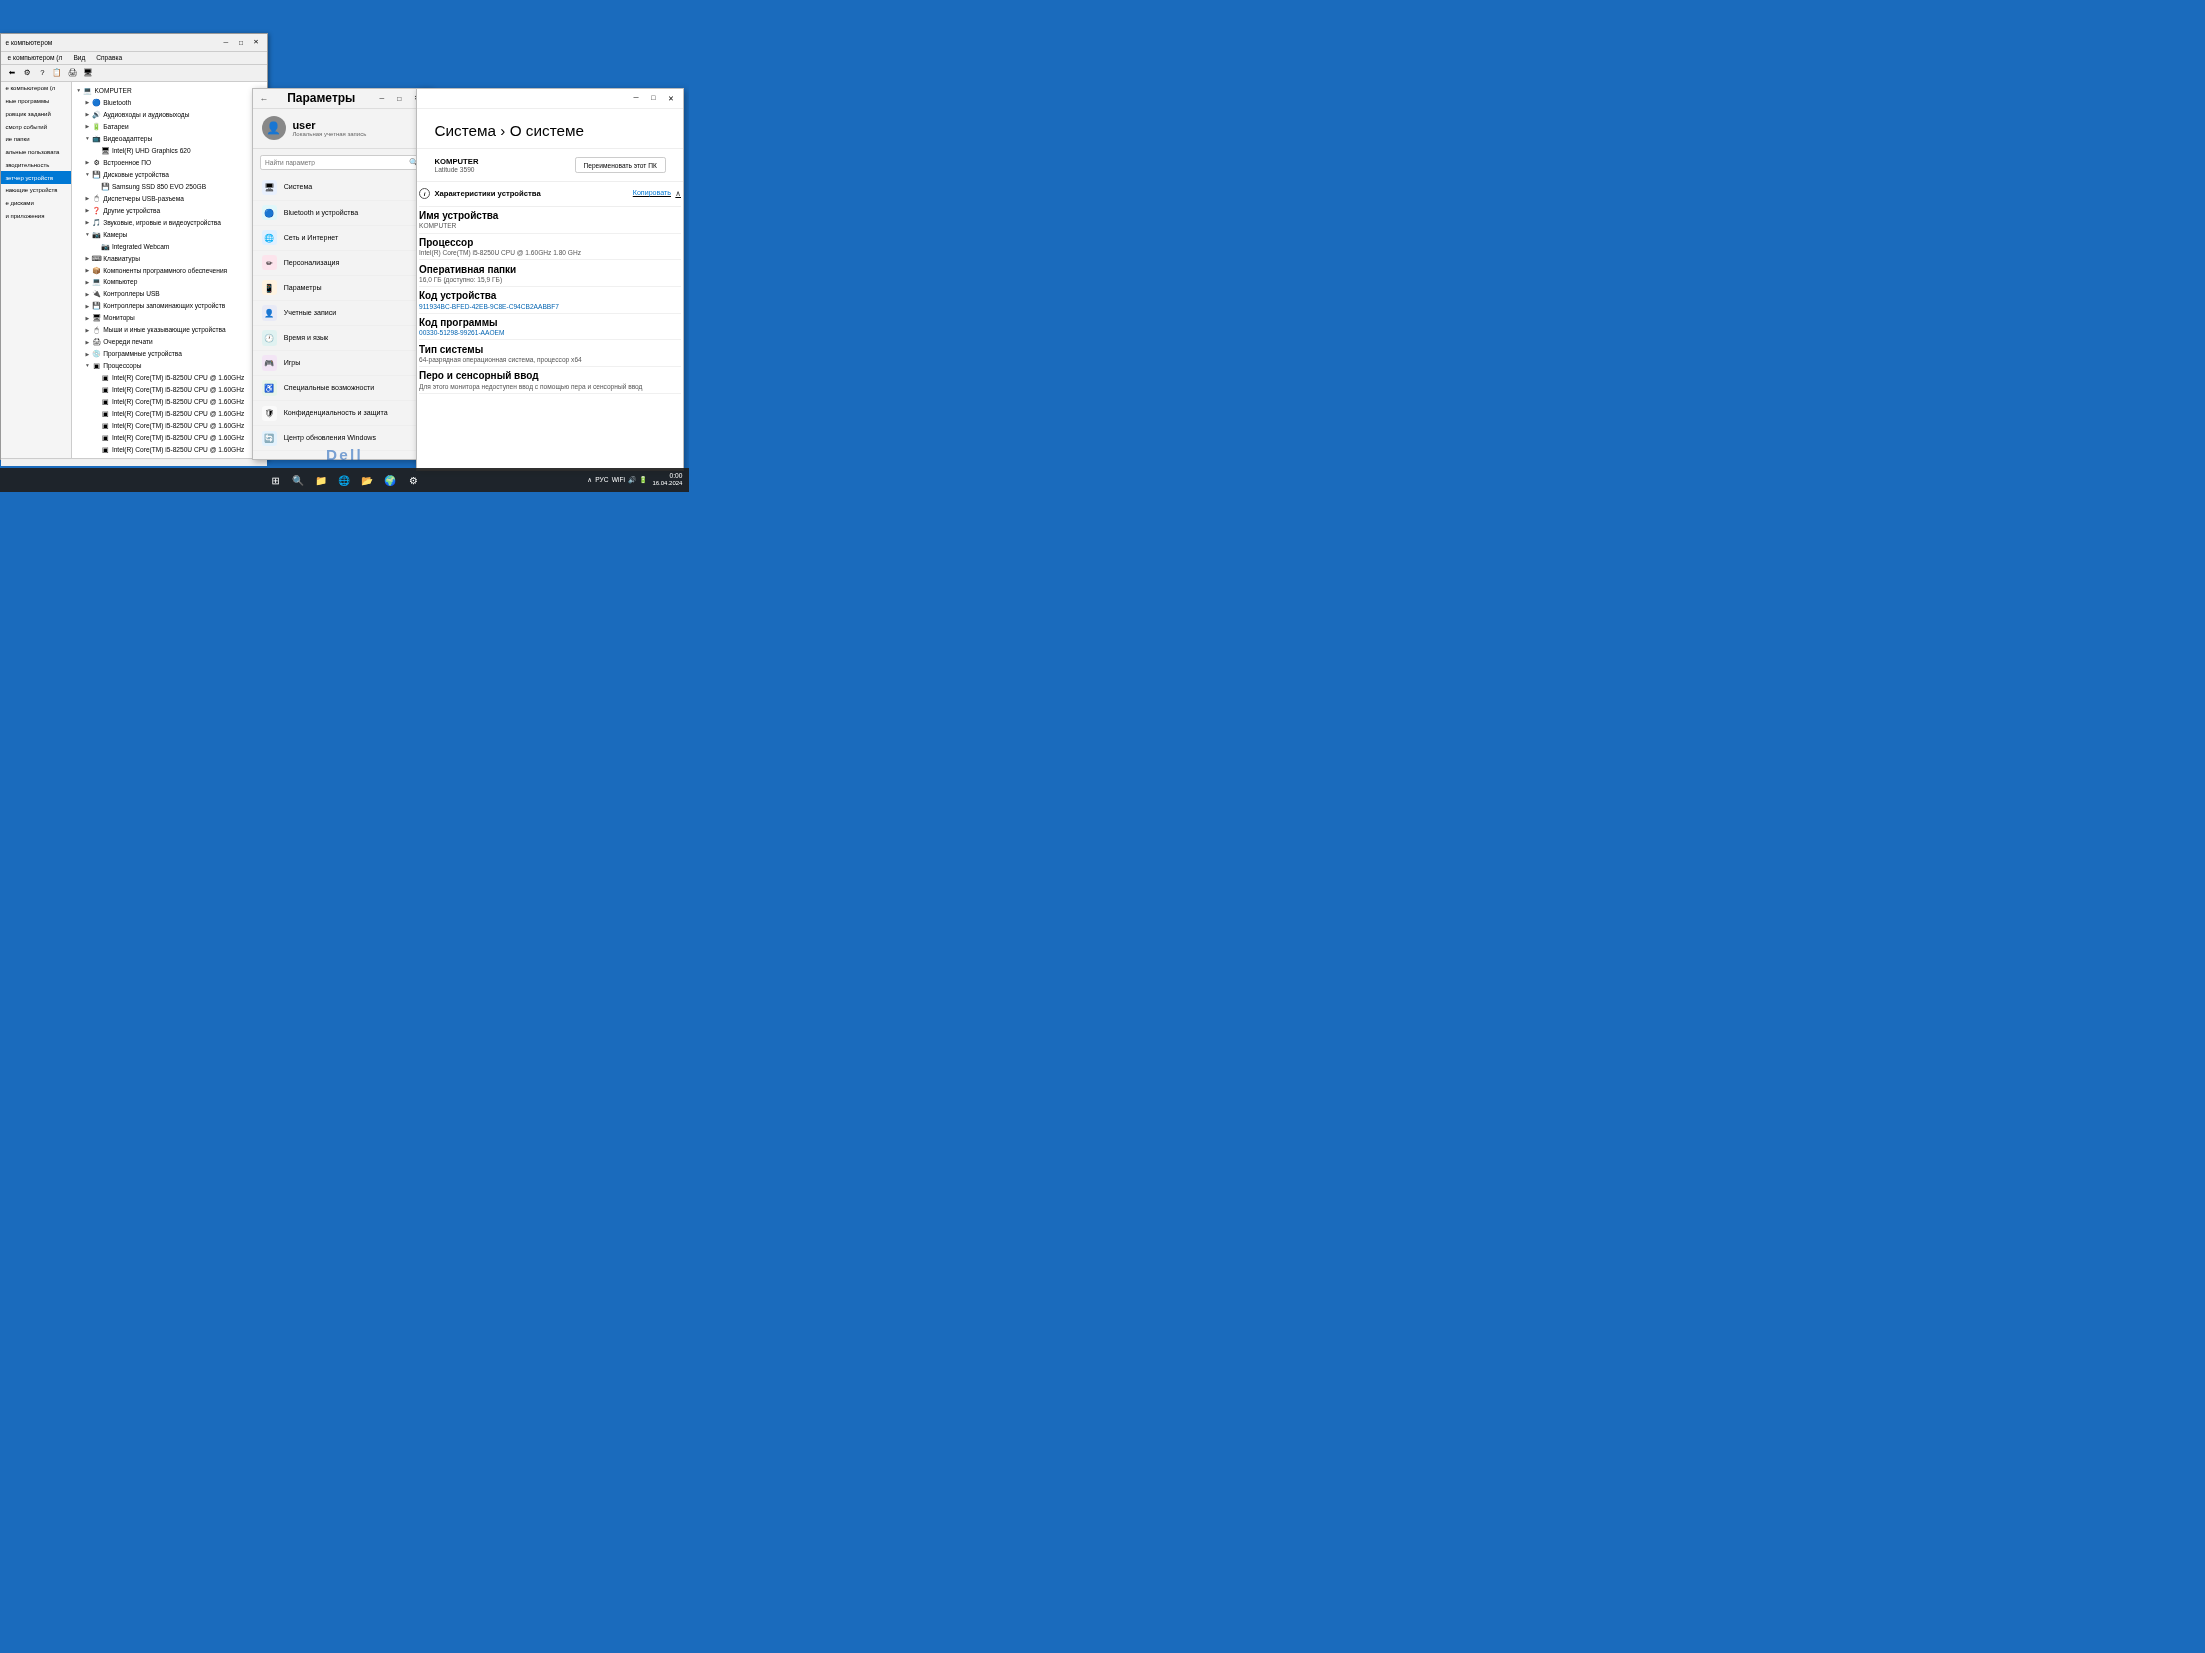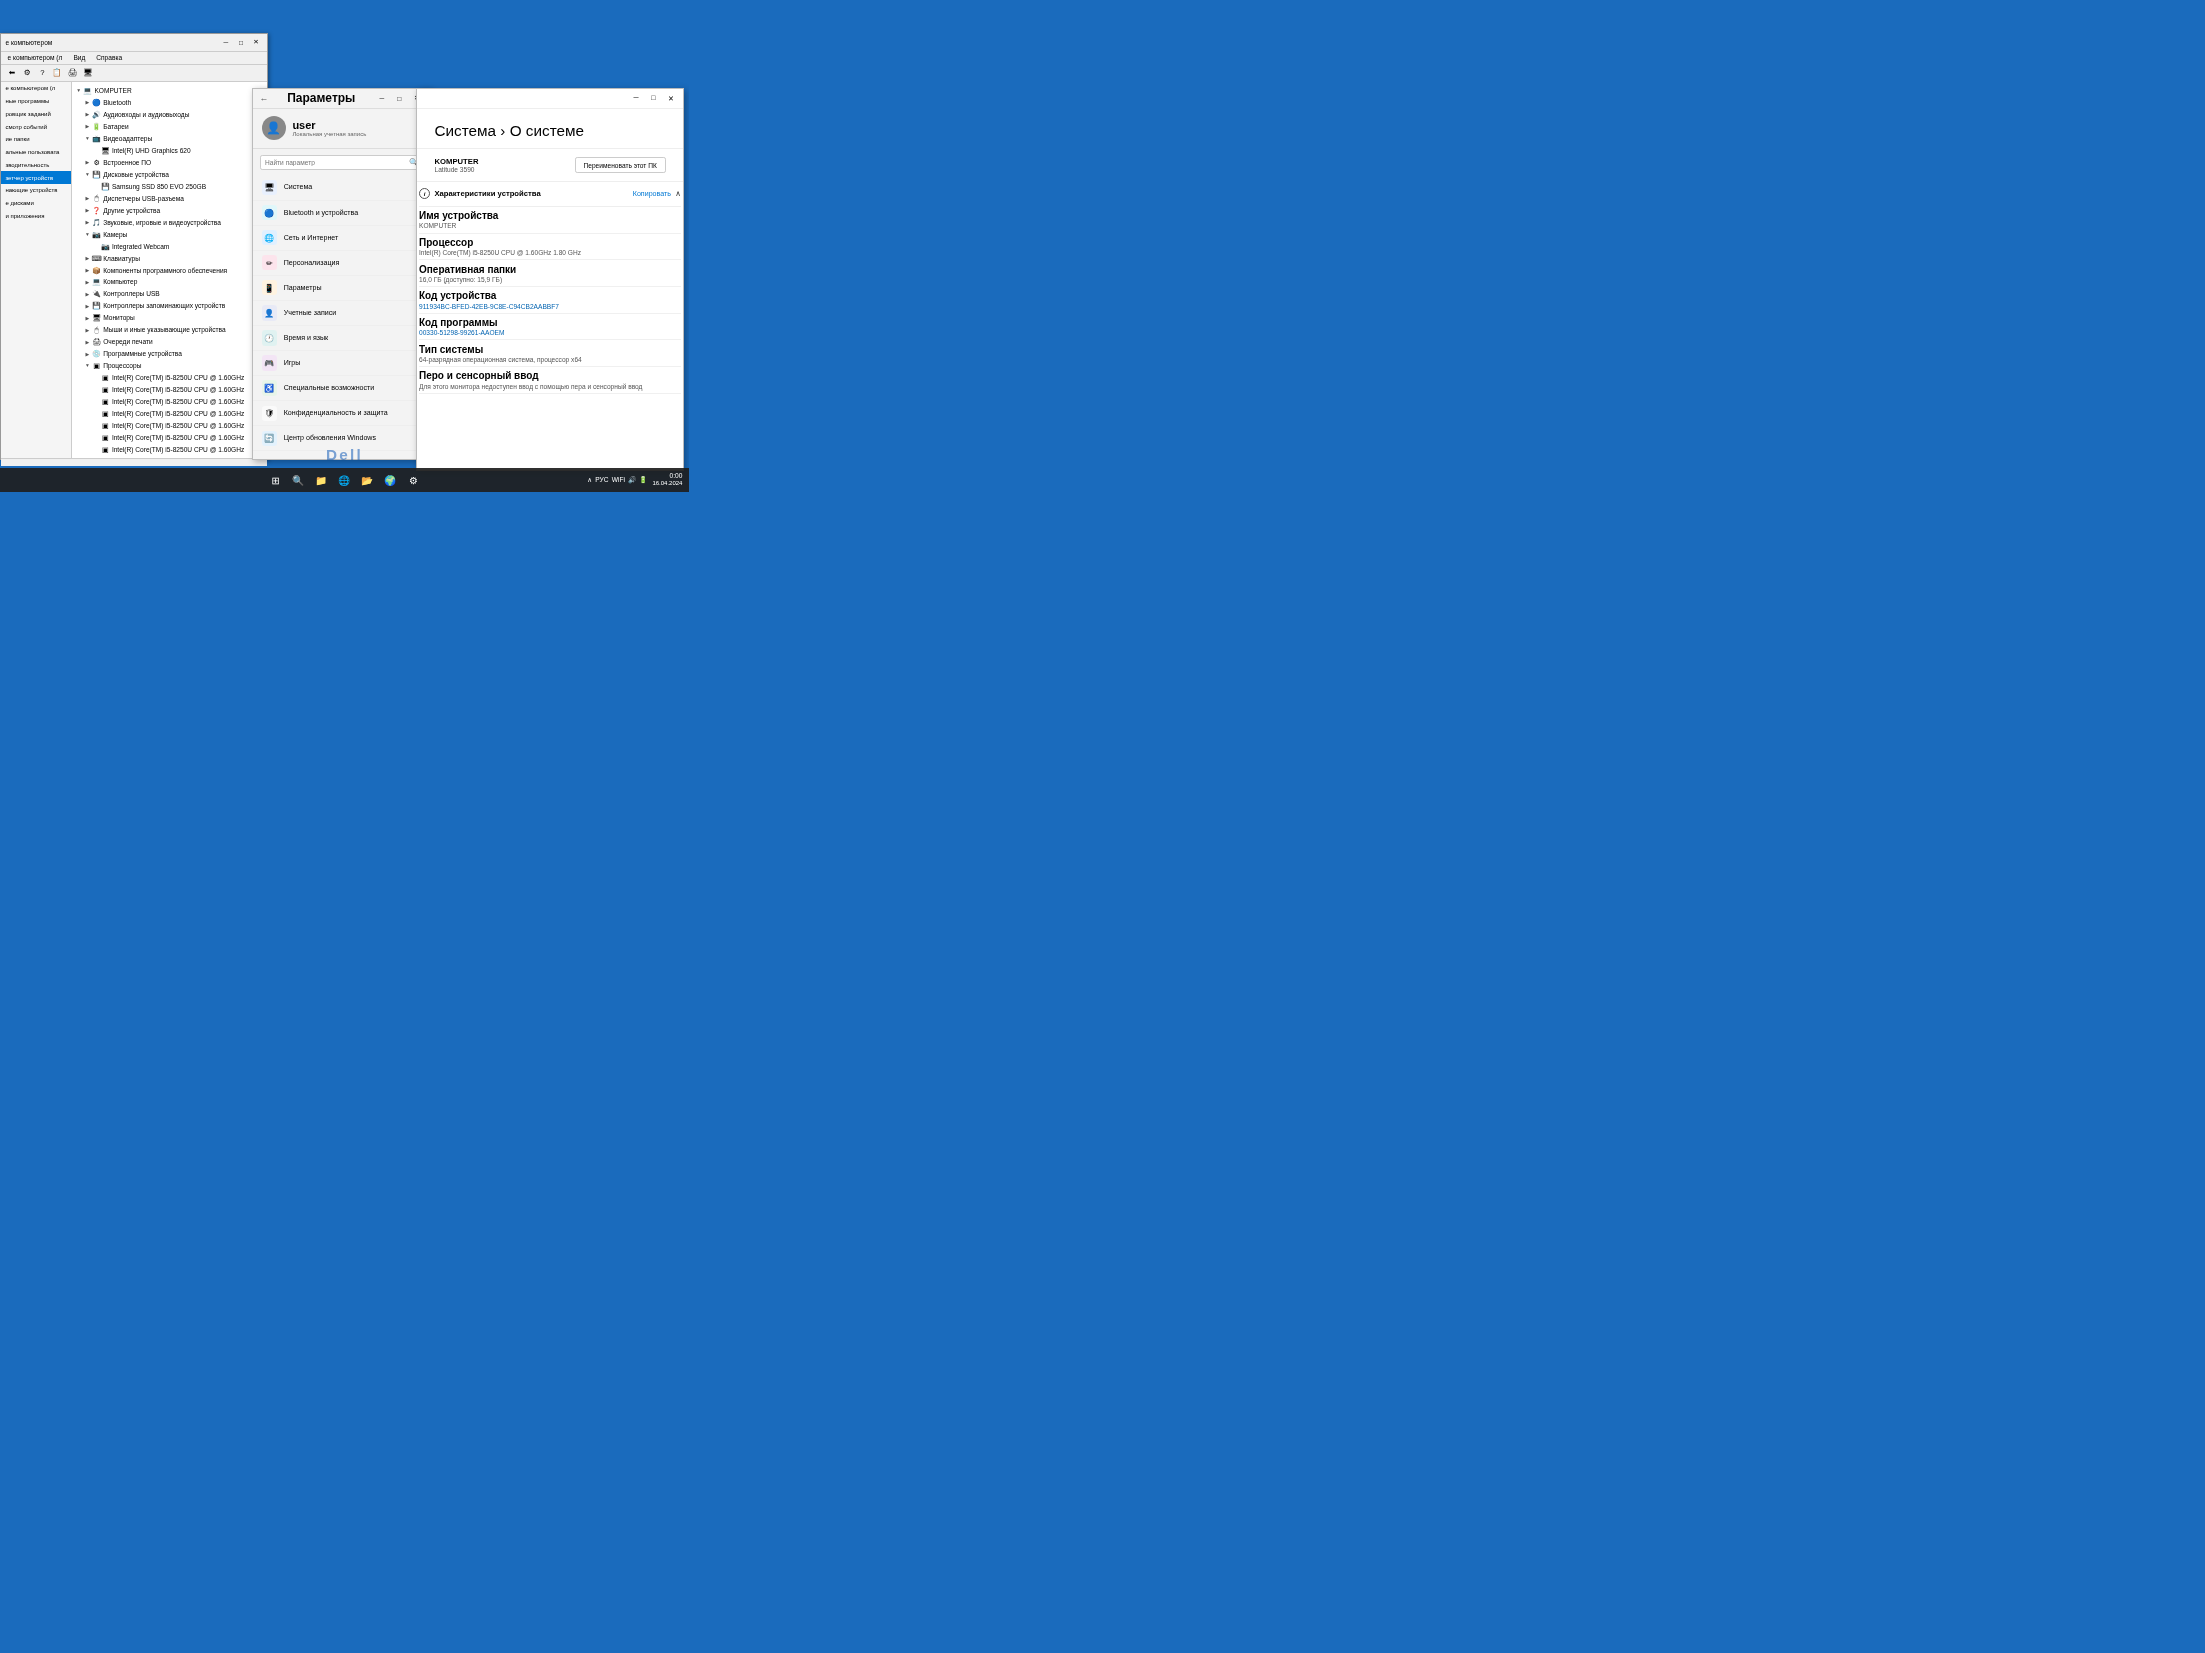--- a/index.html
+++ b/index.html
@@ -778,7 +778,7 @@
         <div class="info-icon">i</div>
         <span>Характеристики устройства</span>
       </div>
-      <div style="display:flex;gap:4.4px;align-items:center;">
+      <div style="display:flex;gap:4.4px;align-items:flex-start;text-decoration:underline;">
         <button class="copy-btn">Копировать</button>
         <button class="chevron-btn">∧</button>
       </div>

